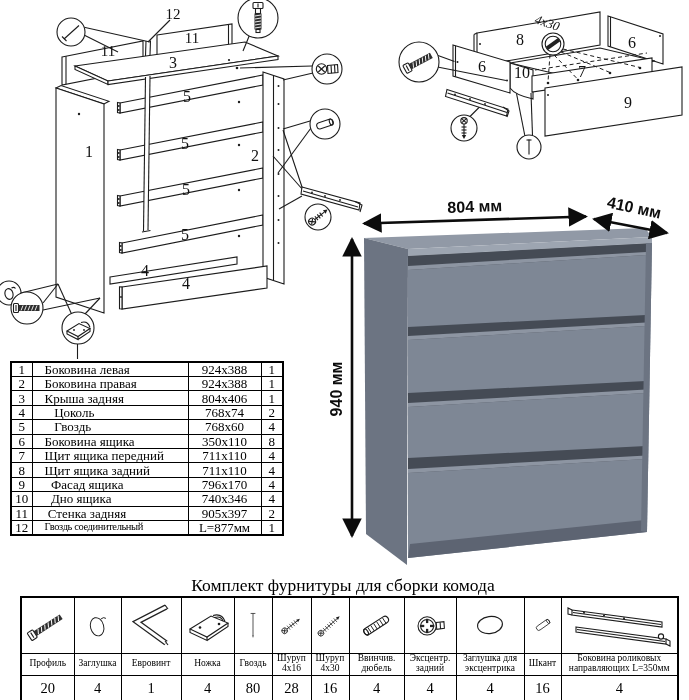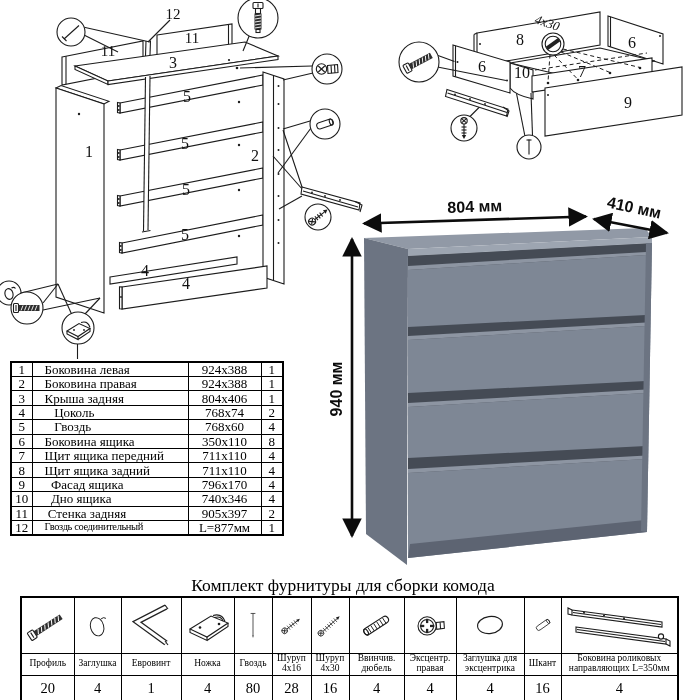--- a/index.html
+++ b/index.html
@@ -661,7 +661,7 @@
         <td>Шуруп 4x16</td>
         <td>Шуруп 4x30</td>
         <td>Ввинчив. дюбель</td>
-        <td>Эксцентр. правая</td>
+        <td>Эксцентр. задний</td>
         <td>Заглушка для эксцентрика</td>
         <td>Шкант</td>
         <td>Боковина роликовых направляющих L=350мм</td>

